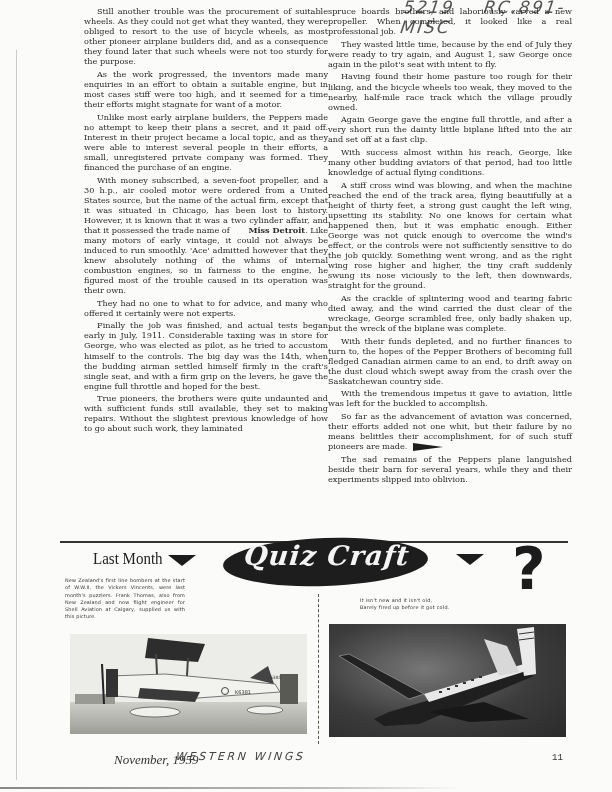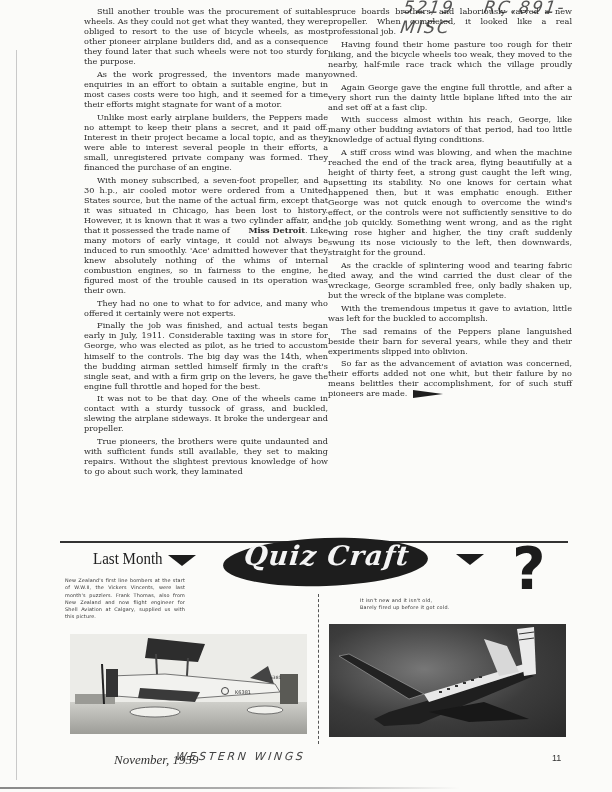--- a/index.html
+++ b/index.html
@@ -133,6 +133,7 @@
 
 <div class="col right">
   <p class="cont">spruce boards brothers, and laboriously carved a new propeller. When completed, it looked like a real professional job.</p>
+  <p>They wasted little time, because by the end of July they were ready to try again, and August 1, saw George once again in the pilot's seat with intent to fly.</p>
   <p>Having found their home pasture too rough for their liking, and the bicycle wheels too weak, they moved to the nearby, half-mile race track which the village proudly owned.</p>
   <p>Again George gave the engine full throttle, and after a very short run the dainty little biplane lifted into the air and set off at a fast clip.</p>
   <p>With success almost within his reach, George, like many other budding aviators of that period, had too little knowledge of actual flying conditions.</p>

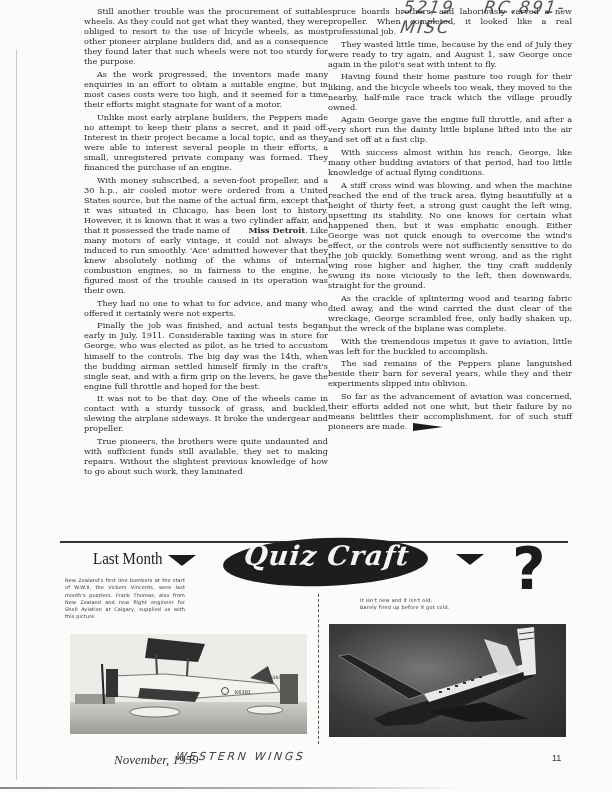--- a/index.html
+++ b/index.html
@@ -122,7 +122,7 @@
 
 <div class="col left">
   <p>Still another trouble was the procurement of suitable wheels. As they could not get what they wanted, they were obliged to resort to the use of bicycle wheels, as most other pioneer airplane builders did, and as a consequence they found later that such wheels were not too sturdy for the purpose.</p>
-  <p>As the work progressed, the inventors made many enquiries in an effort to obtain a suitable engine, but in most cases costs were too high, and it seemed for a time their efforts might stagnate for want of a motor.</p>
+  <p>As the work progressed, the inventors made many enquiries in an effort to obtain a suitable engine, but in most cases stiff were too high, and it seemed for a time their efforts might stagnate for want of a motor.</p>
   <p>Unlike most early airplane builders, the Peppers made no attempt to keep their plans a secret, and it paid off. Interest in their project became a local topic, and as they were able to interest several people in their efforts, a small, unregistered private company was formed. They financed the purchase of an engine.</p>
   <p><span>With money subscribed, a seven-foot propeller, and a 30 h.p., air cooled motor were ordered from a United States source, but the name of the actual firm, except that it was situated in Chicago, has been lost to history. However, it is known that it was a two cylinder affair, and that it possessed the trade name of </span><b>Miss Detroit</b><span>. Like many motors of early vintage, it could not always be induced to run smoothly. 'Ace' admitted however that they knew absolutely nothing of the whims of internal combustion engines, so in fairness to the engine, he figured most of the trouble caused in its operation was their own.</span></p>
   <p>They had no one to what to for advice, and many who offered it certainly were not experts.</p>

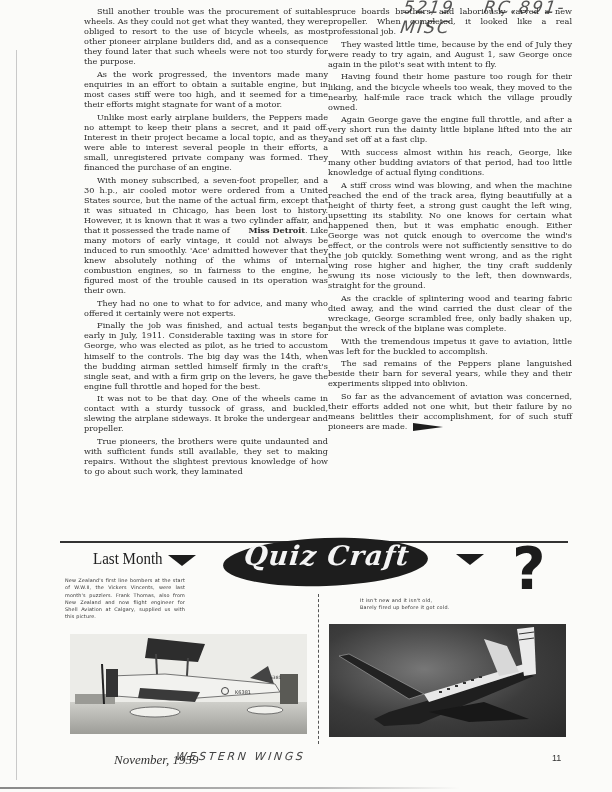--- a/index.html
+++ b/index.html
@@ -139,6 +139,7 @@
   <p>With success almost within his reach, George, like many other budding aviators of that period, had too little knowledge of actual flying conditions.</p>
   <p>A stiff cross wind was blowing, and when the machine reached the end of the track area, flying beautifully at a height of thirty feet, a strong gust caught the left wing, upsetting its stability. No one knows for certain what happened then, but it was emphatic enough. Either George was not quick enough to overcome the wind's effect, or the controls were not sufficiently sensitive to do the job quickly. Something went wrong, and as the right wing rose higher and higher, the tiny craft suddenly swung its nose viciously to the left, then downwards, straight for the ground.</p>
   <p>As the crackle of splintering wood and tearing fabric died away, and the wind carried the dust clear of the wreckage, George scrambled free, only badly shaken up, but the wreck of the biplane was complete.</p>
+  <p>With their funds depleted, and no further finances to turn to, the hopes of the Pepper Brothers of becoming full fledged Canadian airmen came to an end, to drift away on the dust cloud which swept away from the crash over the Saskatchewan country side.</p>
   <p>With the tremendous impetus it gave to aviation, little was left for the buckled to accomplish.</p>
   <p>The sad remains of the Peppers plane languished beside their barn for several years, while they and their experiments slipped into oblivion.</p>
   <p><span>So far as the advancement of aviation was concerned, their efforts added not one whit, but their failure by no means belittles their accomplishment, for of such stuff pioneers are made.</span><span class="end-arrow"></span></p>

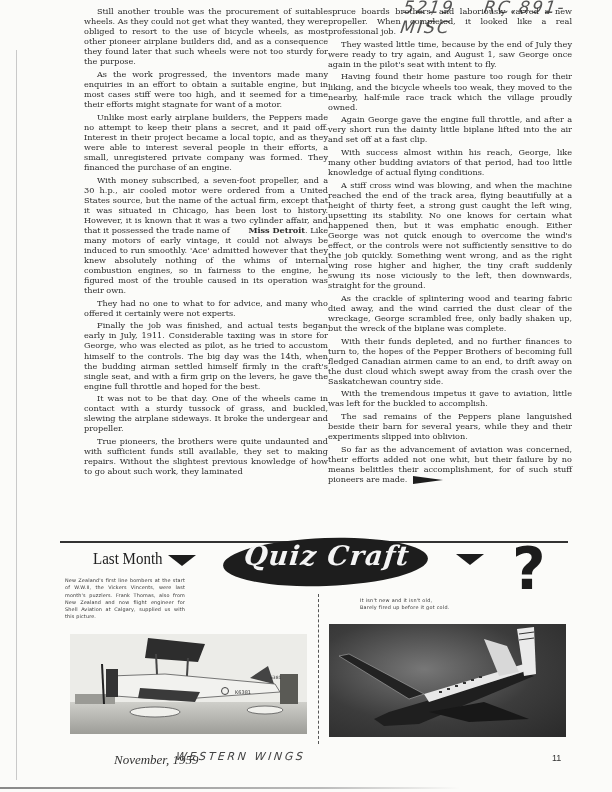--- a/index.html
+++ b/index.html
@@ -127,7 +127,6 @@
   <p><span>With money subscribed, a seven-foot propeller, and a 30 h.p., air cooled motor were ordered from a United States source, but the name of the actual firm, except that it was situated in Chicago, has been lost to history. However, it is known that it was a two cylinder affair, and that it possessed the trade name of </span><b>Miss Detroit</b><span>. Like many motors of early vintage, it could not always be induced to run smoothly. 'Ace' admitted however that they knew absolutely nothing of the whims of internal combustion engines, so in fairness to the engine, he figured most of the trouble caused in its operation was their own.</span></p>
   <p>They had no one to what to for advice, and many who offered it certainly were not experts.</p>
   <p>Finally the job was finished, and actual tests began early in July, 1911. Considerable taxiing was in store for George, who was elected as pilot, as he tried to accustom himself to the controls. The big day was the 14th, when the budding airman settled himself firmly in the craft's single seat, and with a firm grip on the levers, he gave the engine full throttle and hoped for the best.</p>
-  <p>It was not to be that day. One of the wheels came in contact with a sturdy tussock of grass, and buckled, slewing the airplane sideways. It broke the undergear and propeller.</p>
   <p>True pioneers, the brothers were quite undaunted and with sufficient funds still available, they set to making repairs. Without the slightest previous knowledge of how to go about such work, they laminated</p>
 </div>
 

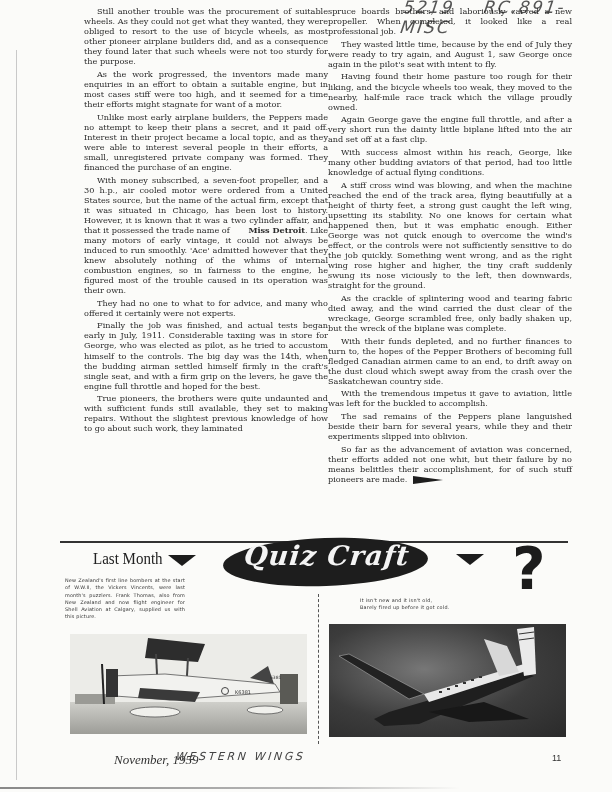--- a/index.html
+++ b/index.html
@@ -140,8 +140,8 @@
   <p>As the crackle of splintering wood and tearing fabric died away, and the wind carried the dust clear of the wreckage, George scrambled free, only badly shaken up, but the wreck of the biplane was complete.</p>
   <p>With their funds depleted, and no further finances to turn to, the hopes of the Pepper Brothers of becoming full fledged Canadian airmen came to an end, to drift away on the dust cloud which swept away from the crash over the Saskatchewan country side.</p>
   <p>With the tremendous impetus it gave to aviation, little was left for the buckled to accomplish.</p>
+  <p><span>So far as the advancement of aviation was concerned, their efforts added not one whit, but their failure by no means belittles their accomplishment, for of such stuff pioneers are made.</span><span class="end-arrow"></span></p>
   <p>The sad remains of the Peppers plane languished beside their barn for several years, while they and their experiments slipped into oblivion.</p>
-  <p><span>So far as the advancement of aviation was concerned, their efforts added not one whit, but their failure by no means belittles their accomplishment, for of such stuff pioneers are made.</span><span class="end-arrow"></span></p>
 </div>
 
 <div class="quiz-rule"></div>

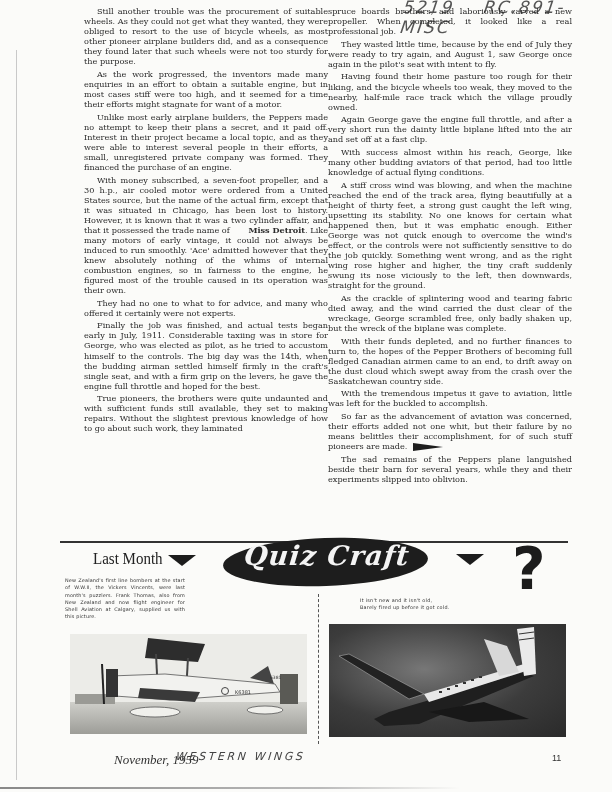--- a/index.html
+++ b/index.html
@@ -107,7 +107,7 @@
   }
   .footer-page {
     position: absolute; left: 552px; top: 753px;
-    font-family: Liberation Sans, sans-serif; font-size: 9px; color: #333;
+    font-family: Liberation Mono, monospace; font-size: 9px; color: #333;
   }
 </style>
 </head>

